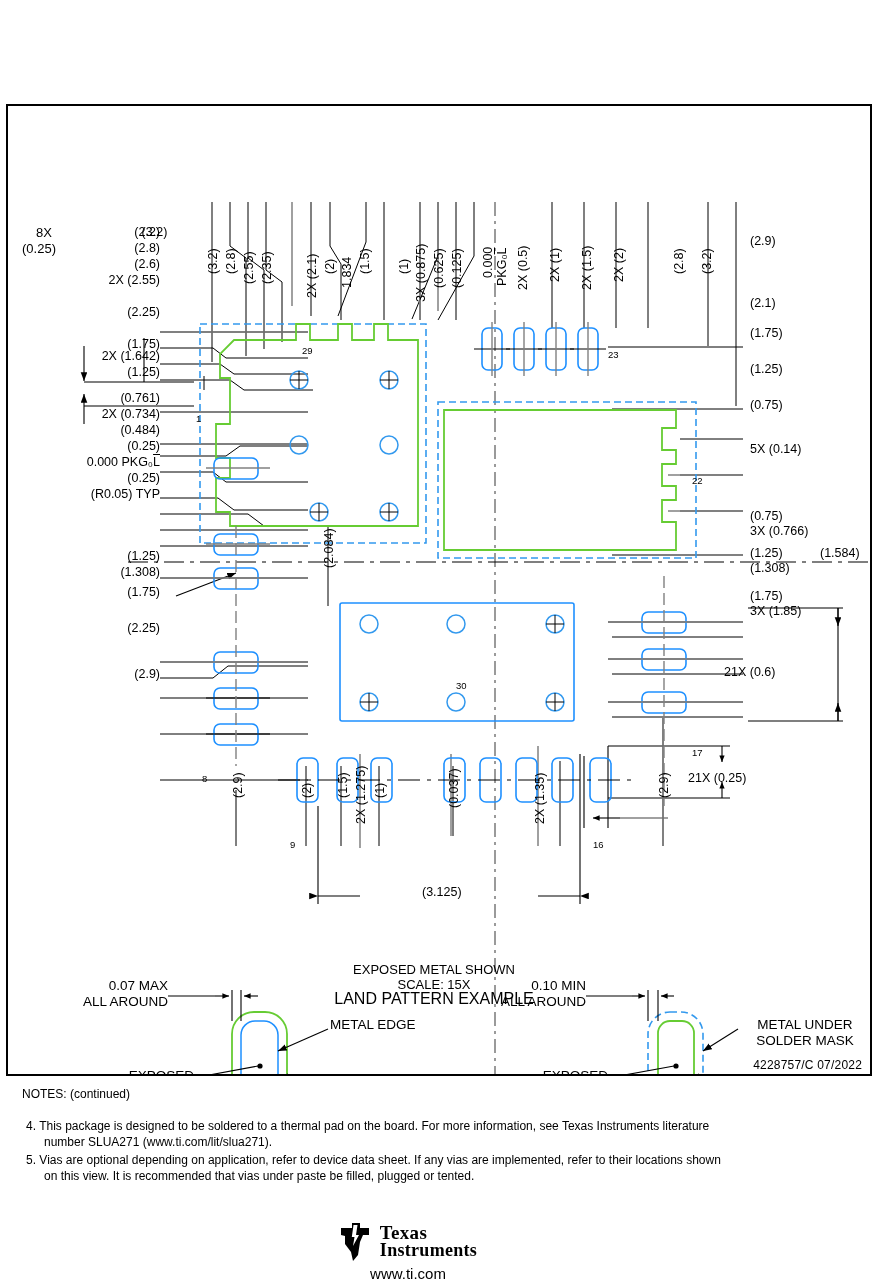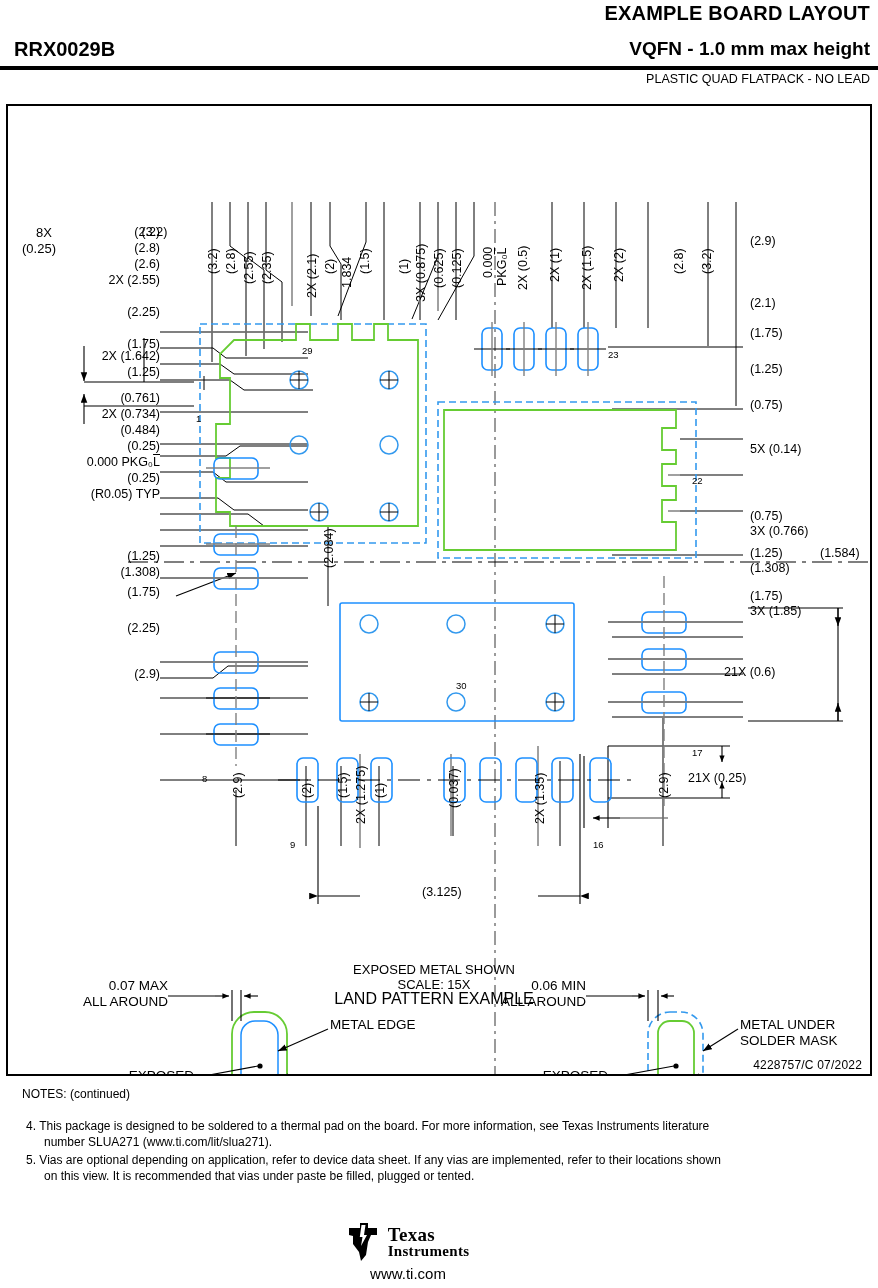--- a/index.html
+++ b/index.html
@@ -51,13 +51,6 @@
 
 <div class="pg">
 
-  <div id="hdr">
-    <div id="title-main">EXAMPLE BOARD LAYOUT</div>
-    <div id="pkg-code">RRX0029B</div>
-    <div id="pkg-type">VQFN - 1.0 mm max height</div>
-    <div id="hdr-rule"></div>
-    <div id="pkg-desc">PLASTIC QUAD FLATPACK - NO LEAD</div>
-  </div>
 
   <div id="frame">
 

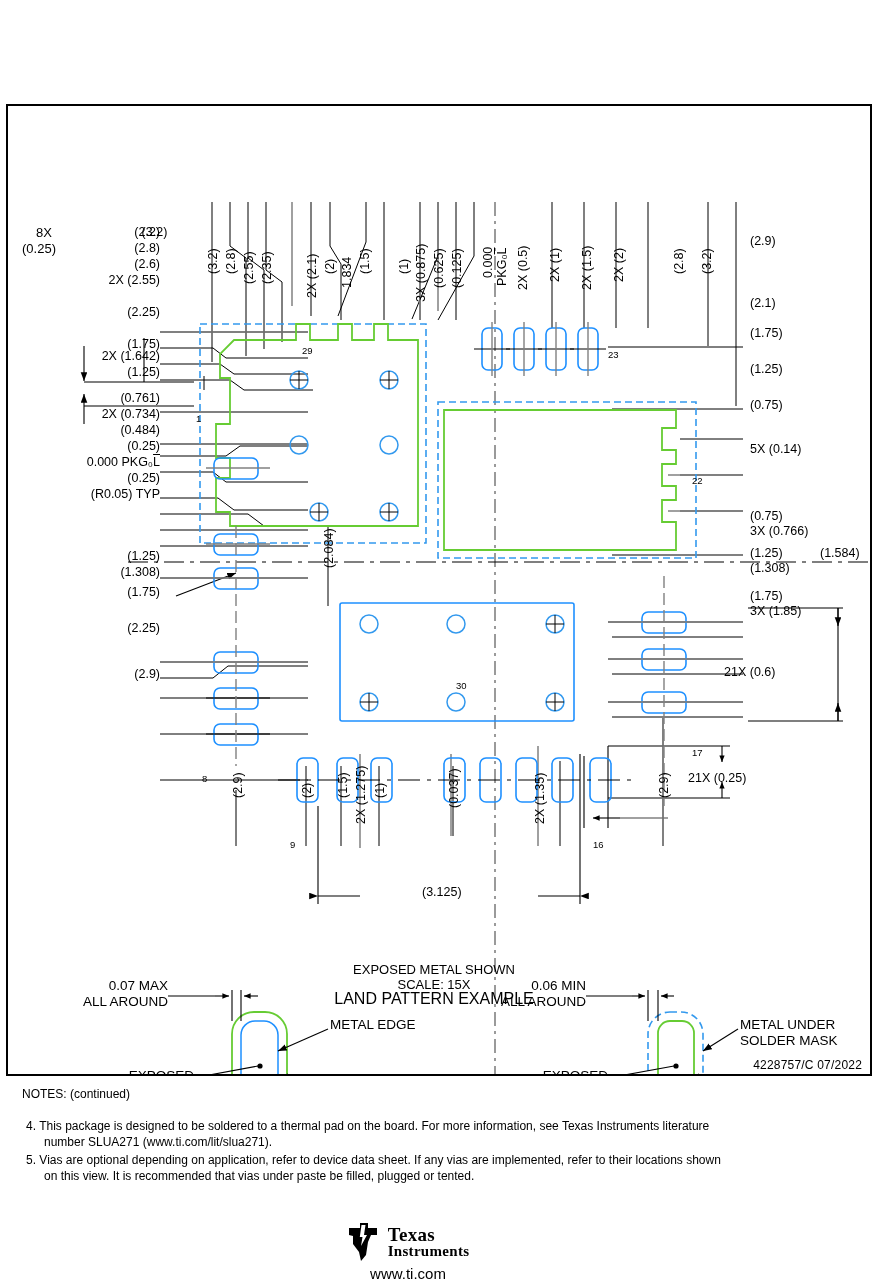--- a/index.html
+++ b/index.html
@@ -449,7 +449,7 @@
     <div class="cap" style="left:322px;top:967px;width:140px;font-size:13.5px;text-align:left;">SOLDER MASK
 OPENING</div>
 
-    <div class="lbl r" style="left:440px;top:873px;width:138px;font-size:13.5px;">0.06 MIN</div>
+    <div class="lbl r" style="left:440px;top:873px;width:138px;font-size:13.5px;">0.10 MIN</div>
     <div class="lbl r" style="left:440px;top:889px;width:138px;font-size:13.5px;">ALL AROUND</div>
     <div class="cap" style="left:732px;top:911px;width:130px;font-size:13.5px;text-align:left;">METAL UNDER
 SOLDER MASK</div>

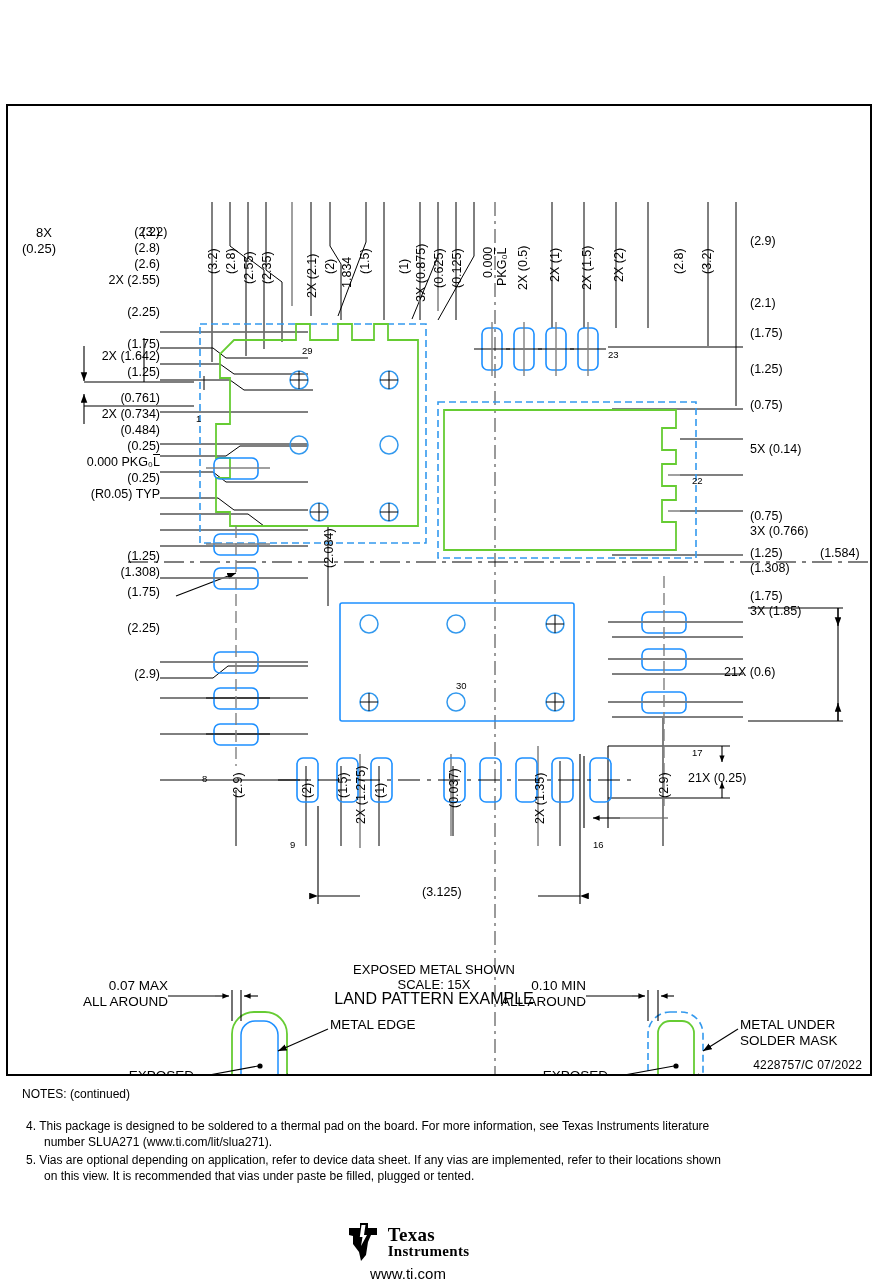--- a/index.html
+++ b/index.html
@@ -451,7 +451,7 @@
 
     <div class="lbl r" style="left:440px;top:873px;width:138px;font-size:13.5px;">0.10 MIN</div>
     <div class="lbl r" style="left:440px;top:889px;width:138px;font-size:13.5px;">ALL AROUND</div>
-    <div class="cap" style="left:732px;top:911px;width:130px;font-size:13.5px;text-align:left;">METAL UNDER
+    <div class="cap" style="left:732px;top:911px;width:130px;font-size:13.5px;text-align:center;">METAL UNDER
 SOLDER MASK</div>
     <div class="cap" style="left:518px;top:962px;width:82px;font-size:13.5px;text-align:right;">EXPOSED
 METAL</div>

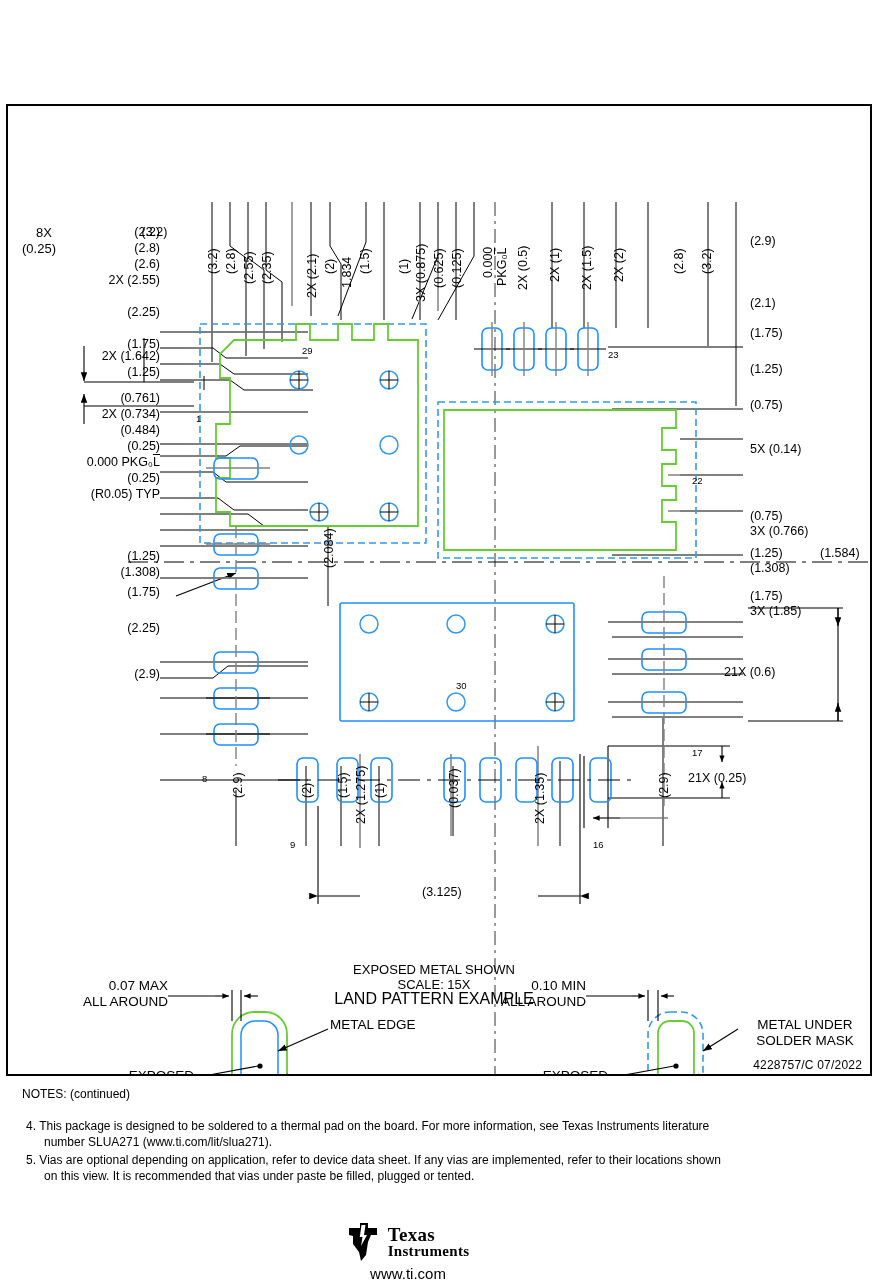--- a/index.html
+++ b/index.html
@@ -43,7 +43,7 @@
   #ti-words{font-family:"Liberation Serif","DejaVu Serif",serif;font-weight:bold;
             line-height:.95;text-align:left;}
   #ti-words div{font-size:19px;letter-spacing:.3px;}
-  #ti-words .l2{font-size:15px;}
+  #ti-words .l2{font-size:18px;}
   #ti-url{font-size:15px;margin-top:3px;}
 </style>
 </head>

